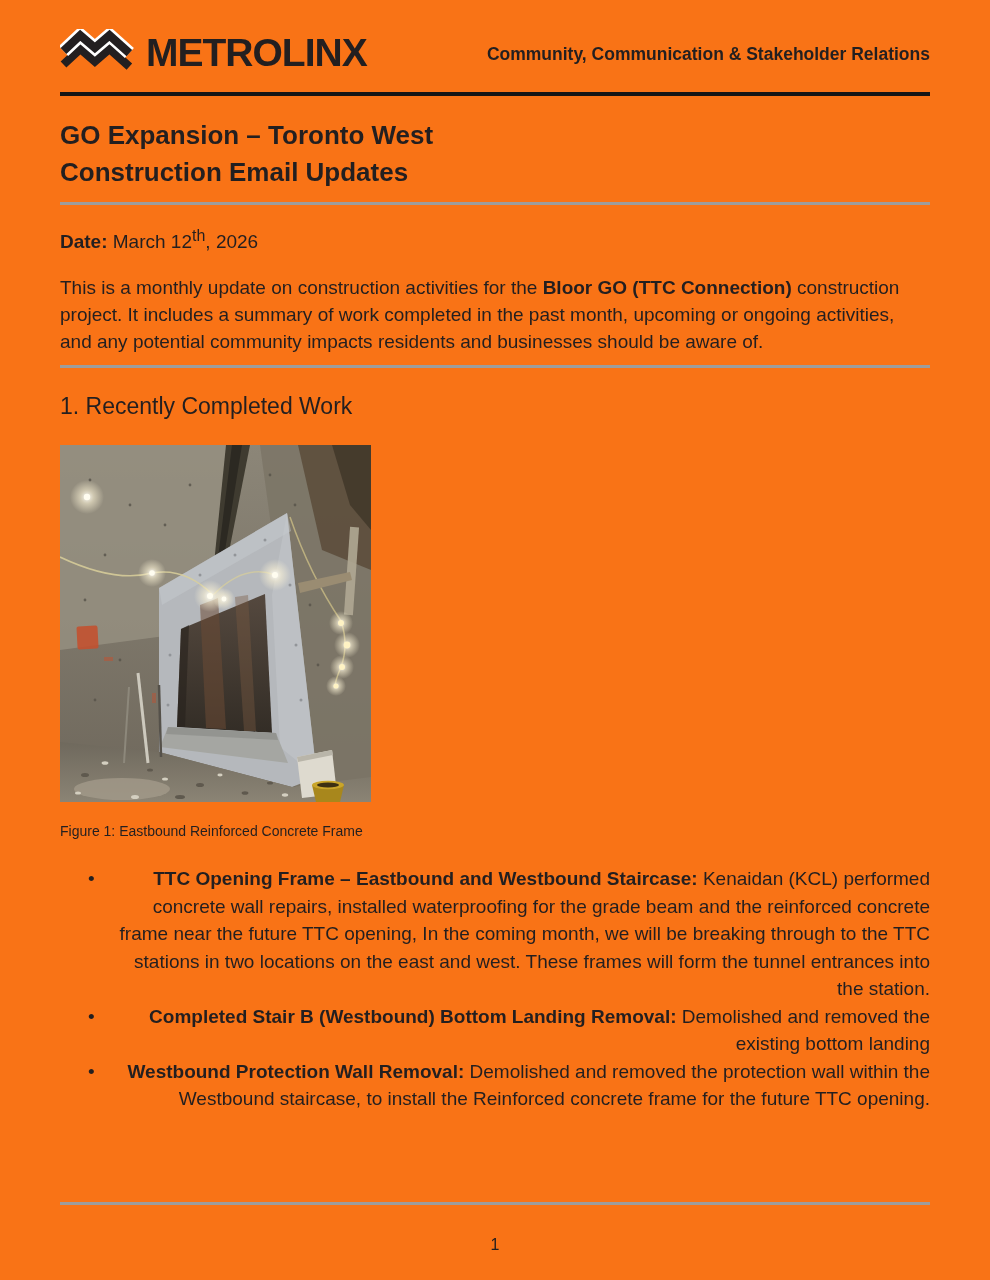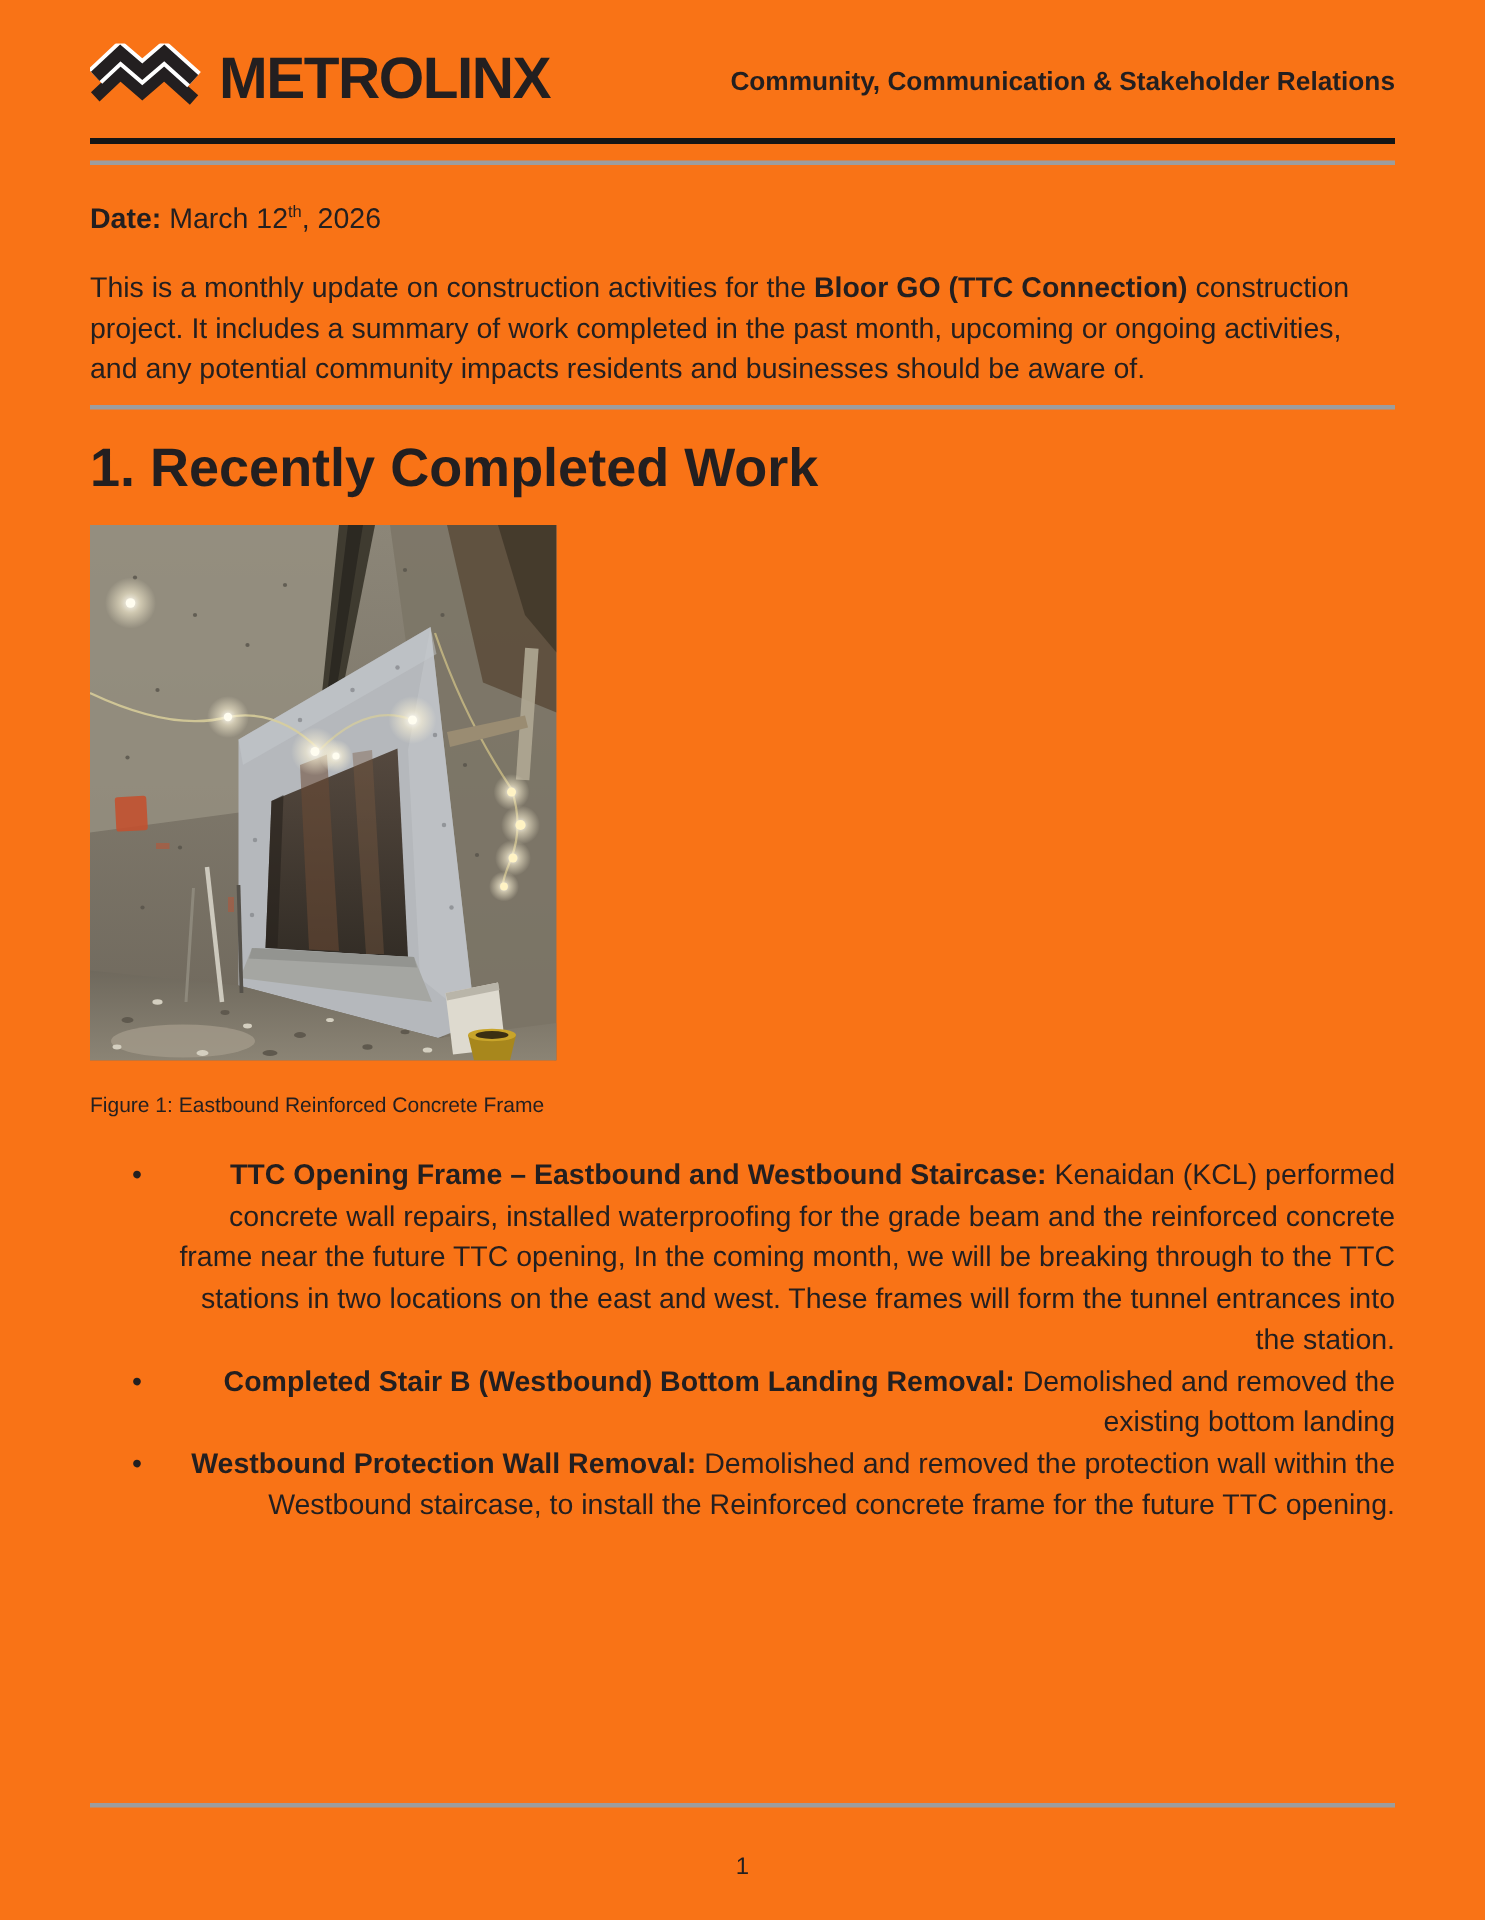--- a/index.html
+++ b/index.html
@@ -150,6 +150,10 @@
     </div>
     <hr class="rule-black">
 
+    <h1 class="doc-title">
+      <span style="display:block">GO Expansion – Toronto West</span>
+      <span style="display:block">Construction Email Updates</span>
+    </h1>
     <hr class="rule-gray rule-title">
 
 

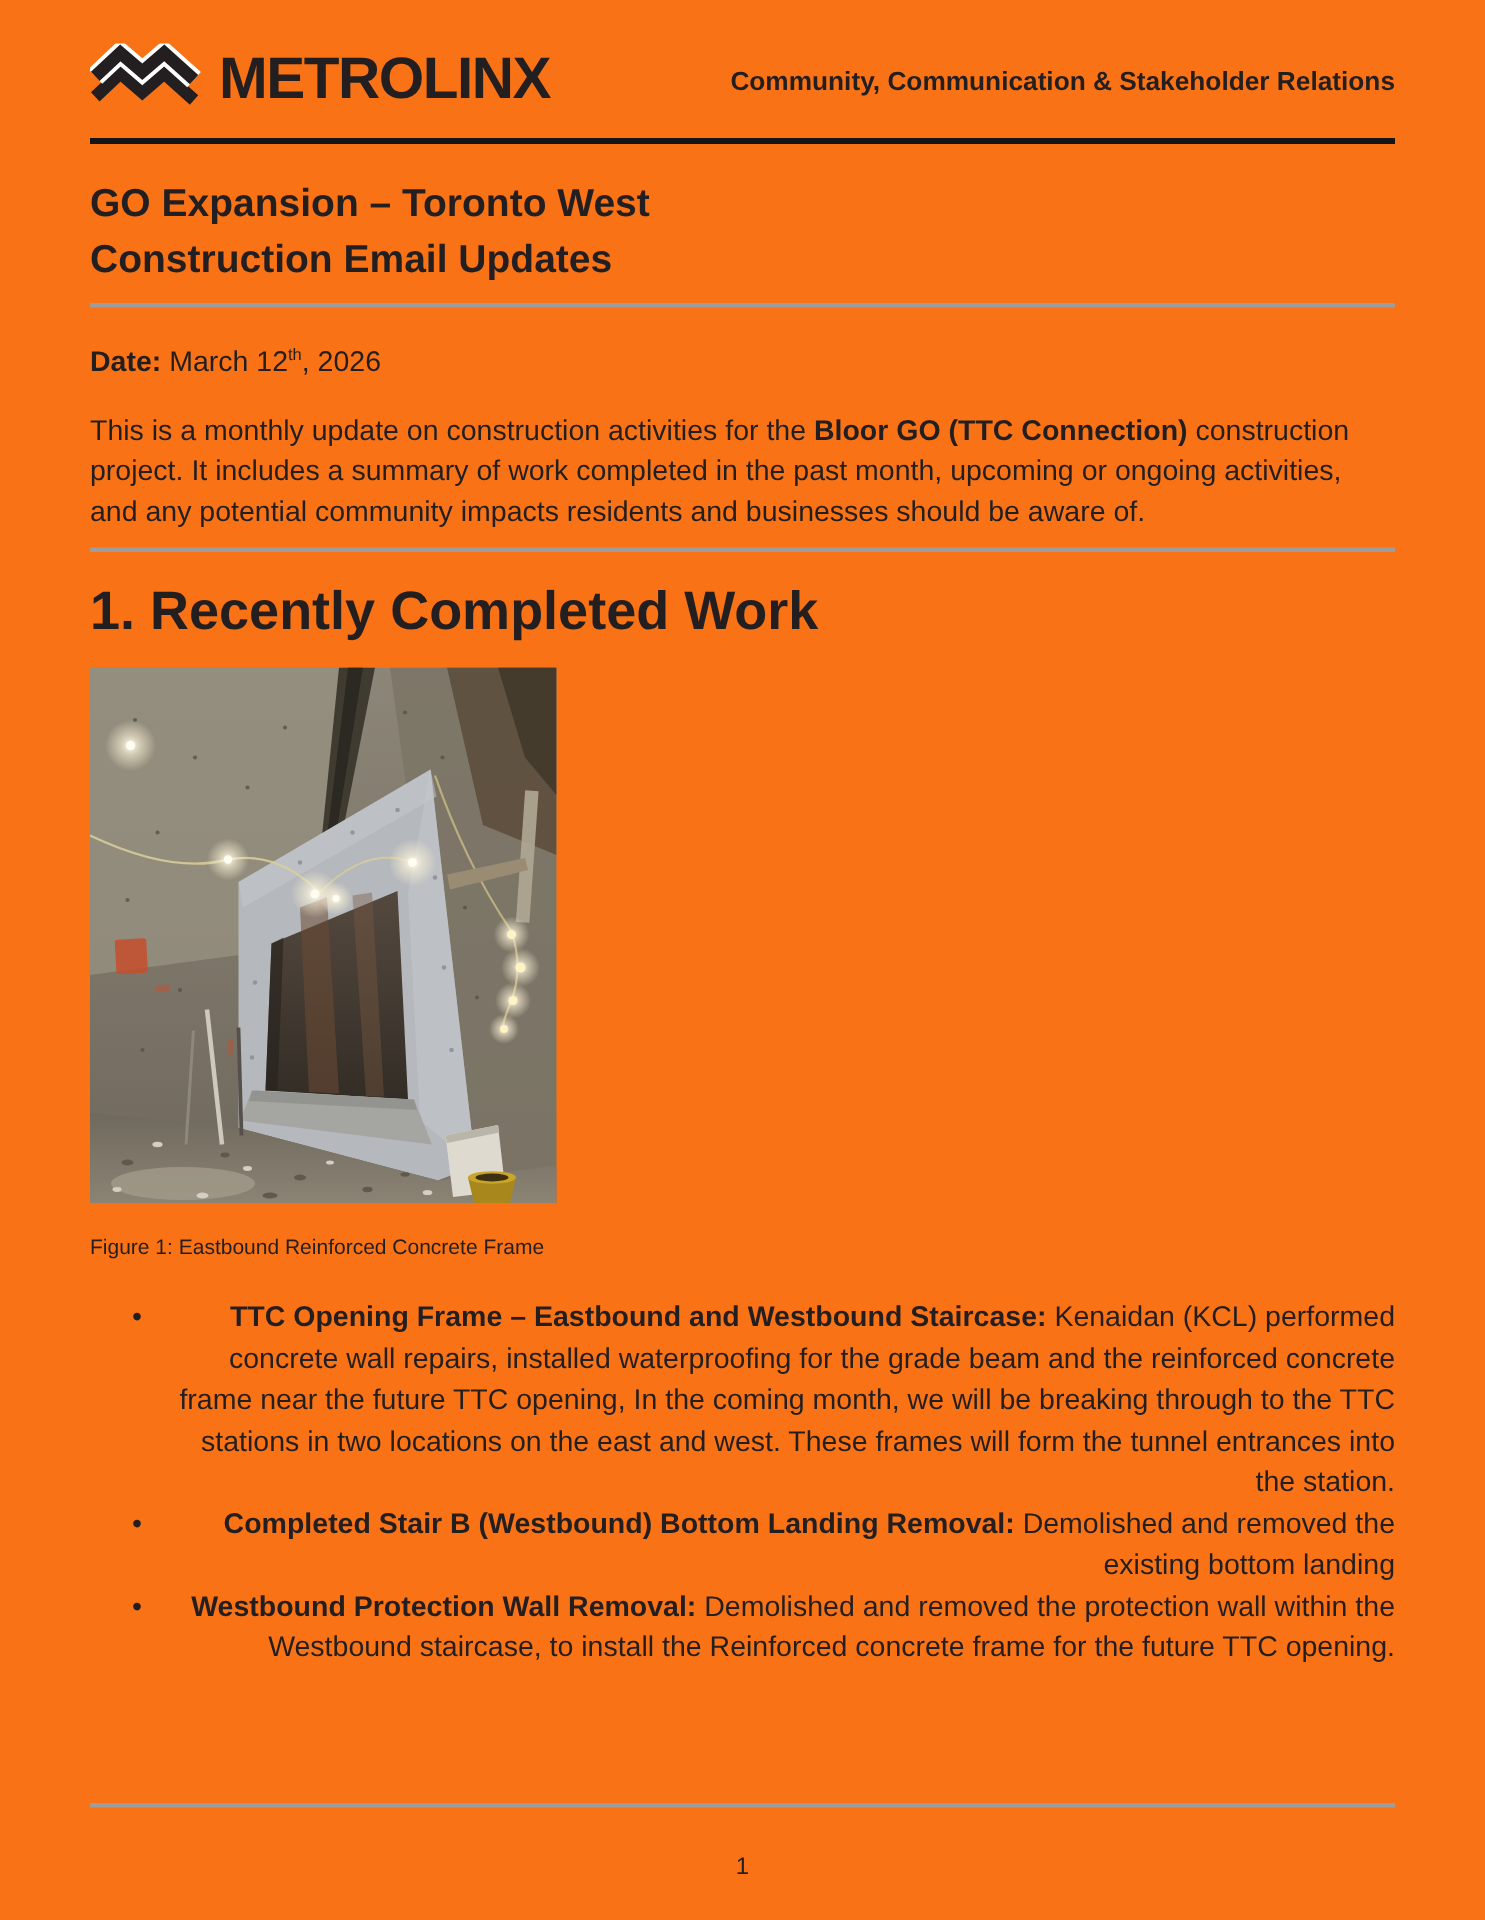--- a/index.html
+++ b/index.html
@@ -63,7 +63,7 @@
     line-height: 27px;
   }
   .date-line .b { font-weight: bold; }
-  sup { font-size: 11px; vertical-align: super; line-height: 0; }
+  sup { font-size: 16px; vertical-align: super; line-height: 0; }
   .intro {
     margin-top: 19px;
     font-size: 19px;

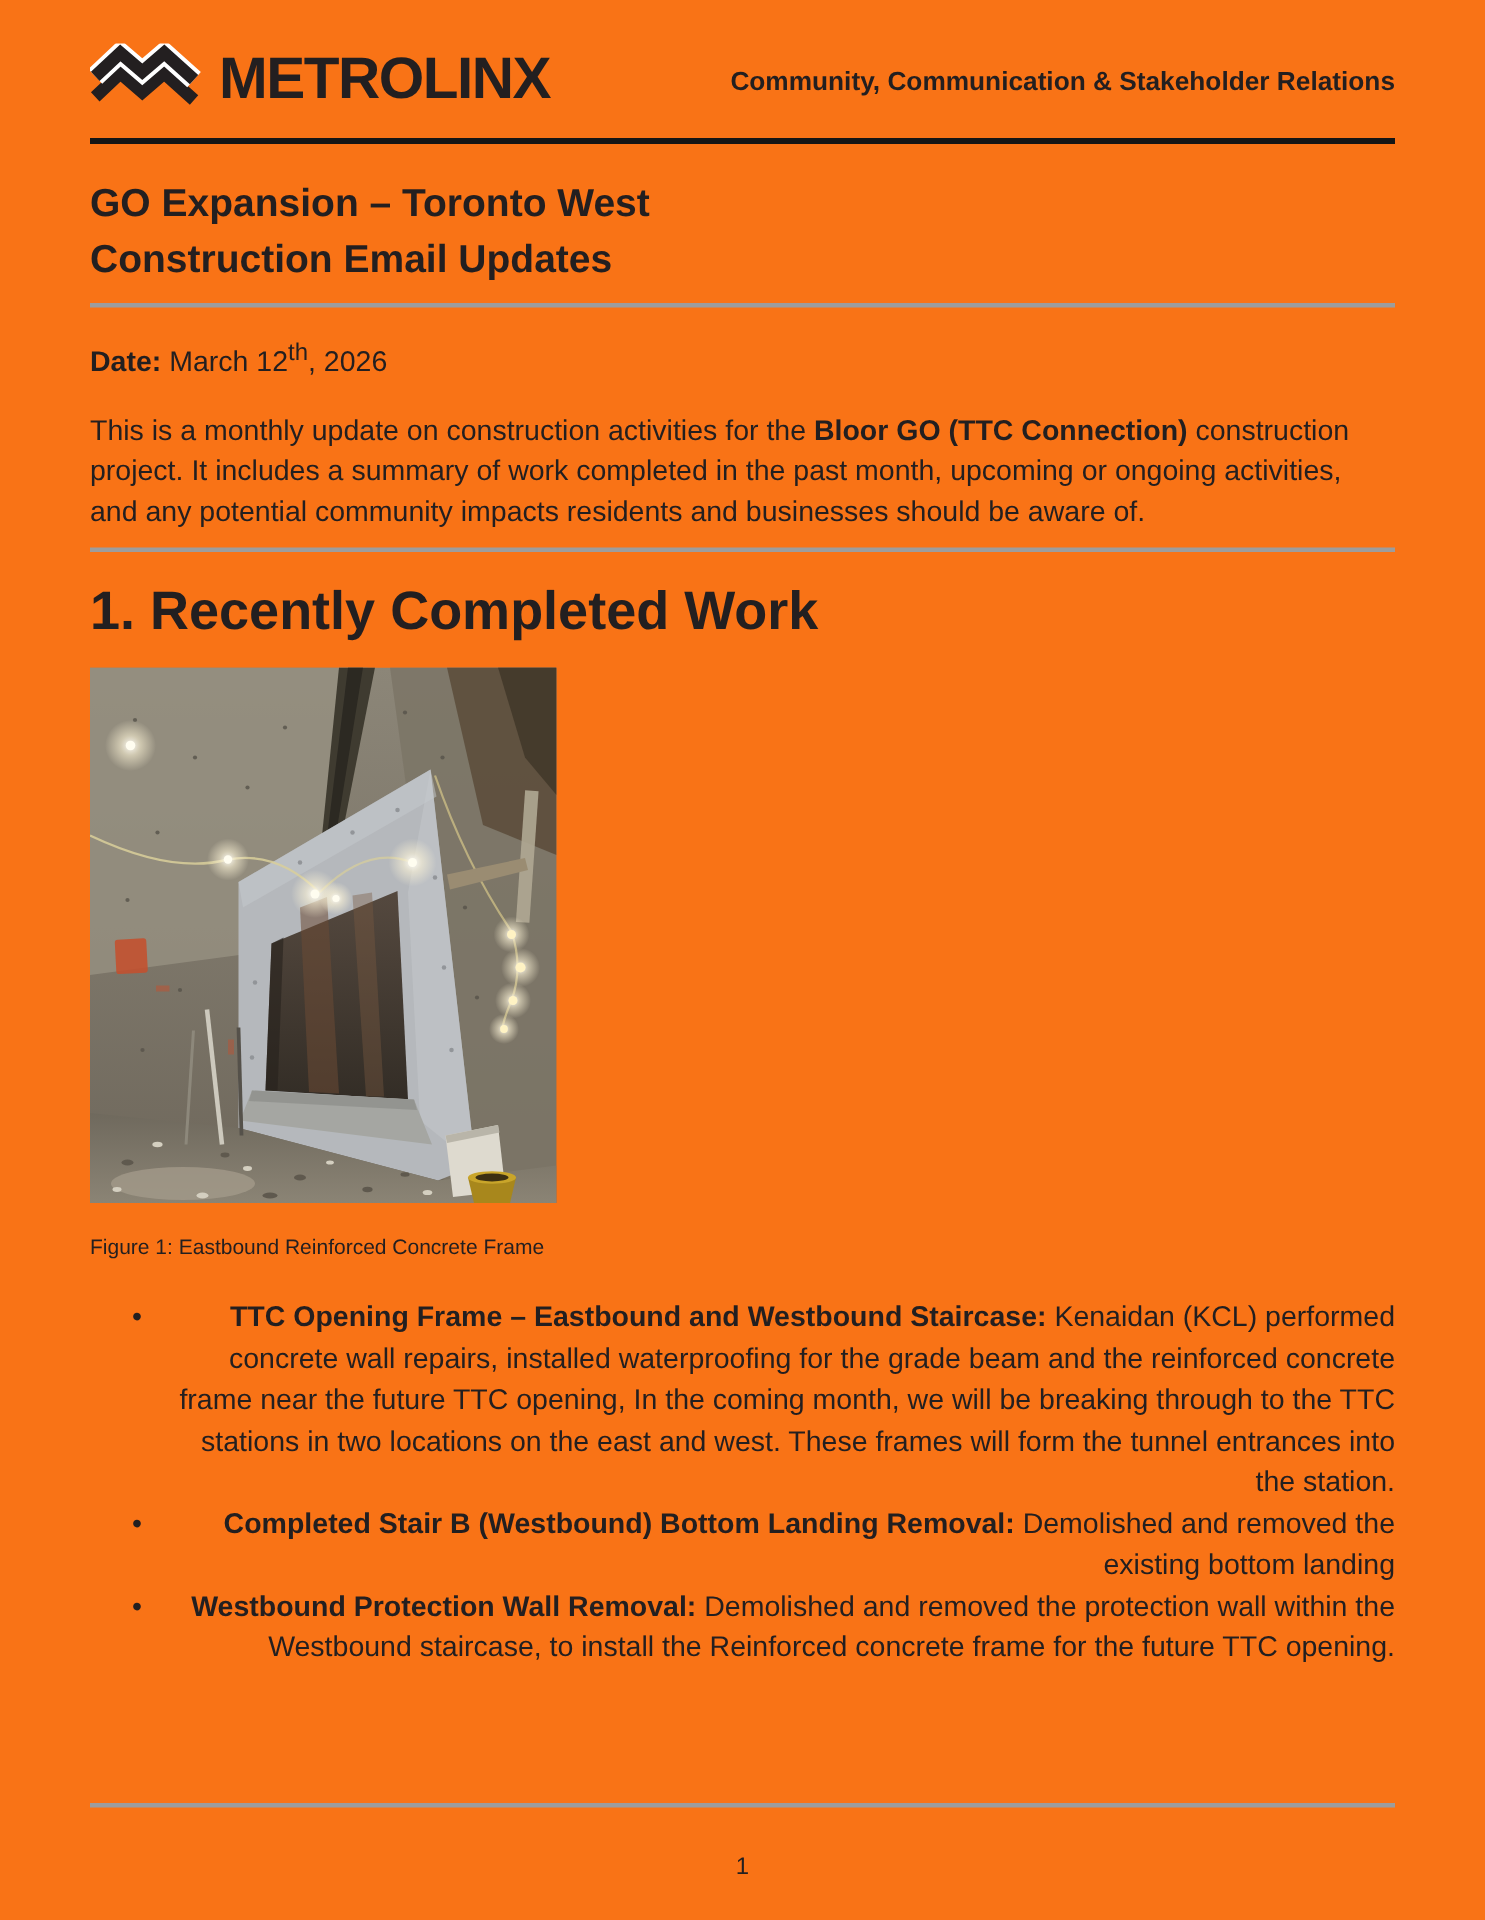--- a/index.html
+++ b/index.html
@@ -73,8 +73,8 @@
   .rule-intro { margin-top: 10px; }
   .section-heading {
     margin-top: 22px;
-    font-size: 36px;
-    font-weight: bold;
+    font-size: 23px;
+    font-weight: normal;
     line-height: 33px;
   }
 

